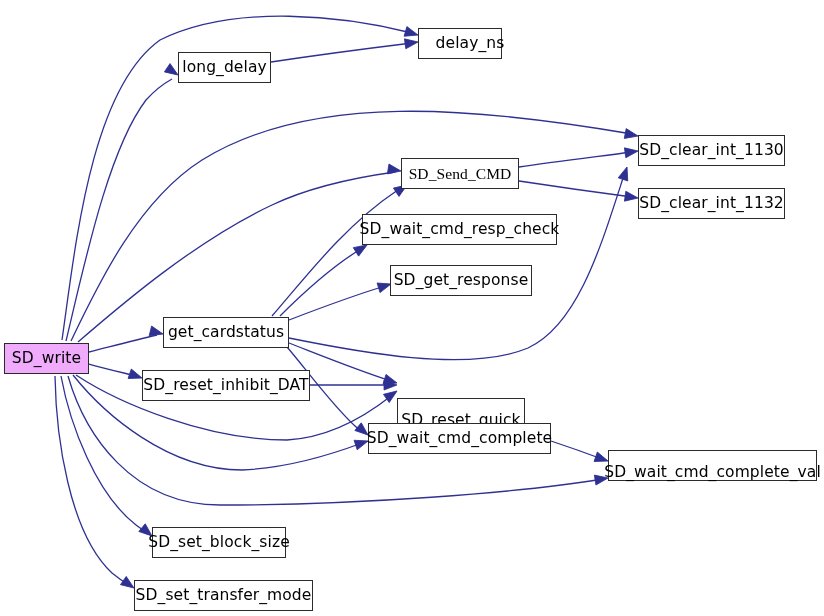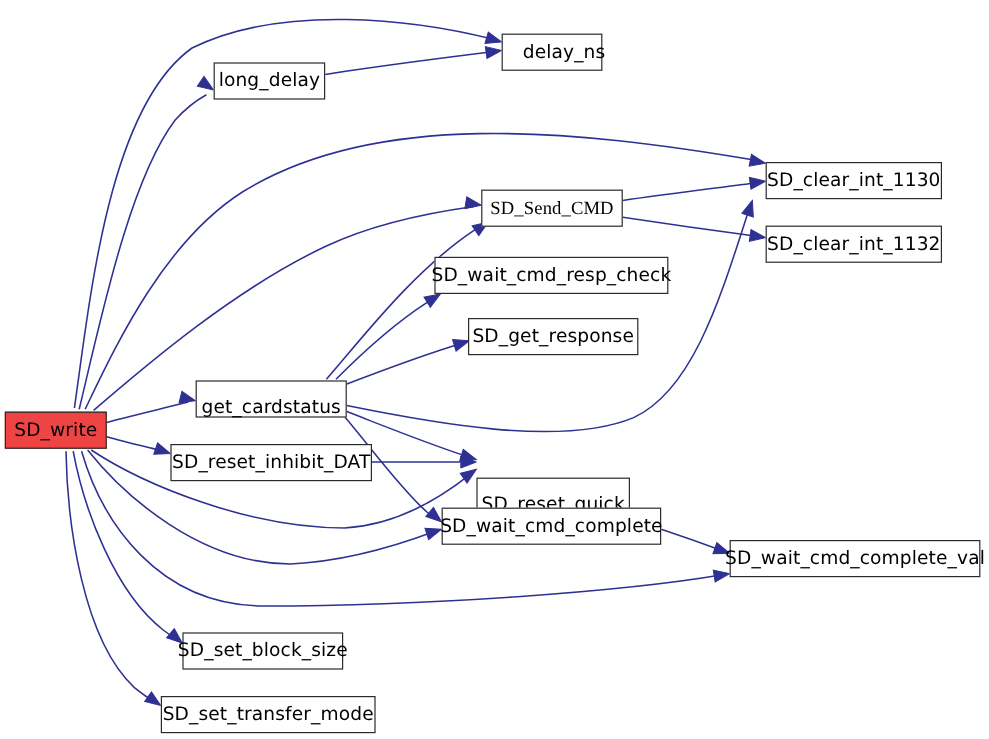--- a/index.html
+++ b/index.html
@@ -135,7 +135,7 @@
       <div class="node-box" style="left: 390px; top: 265px; width: 142px; height: 31px;">
         <span class="node-label">SD_get_response</span>
       </div>
-      <div class="node-box" style="left: 163px; top: 317px; width: 126px; height: 31px; align-items: flex-end;">
+      <div class="node-box" style="left: 163px; top: 317px; width: 126px; height: 31px;">
         <span class="node-label">get_cardstatus</span>
       </div>
       <div class="node-box" style="left: 142px; top: 370px; width: 168px; height: 31px;">

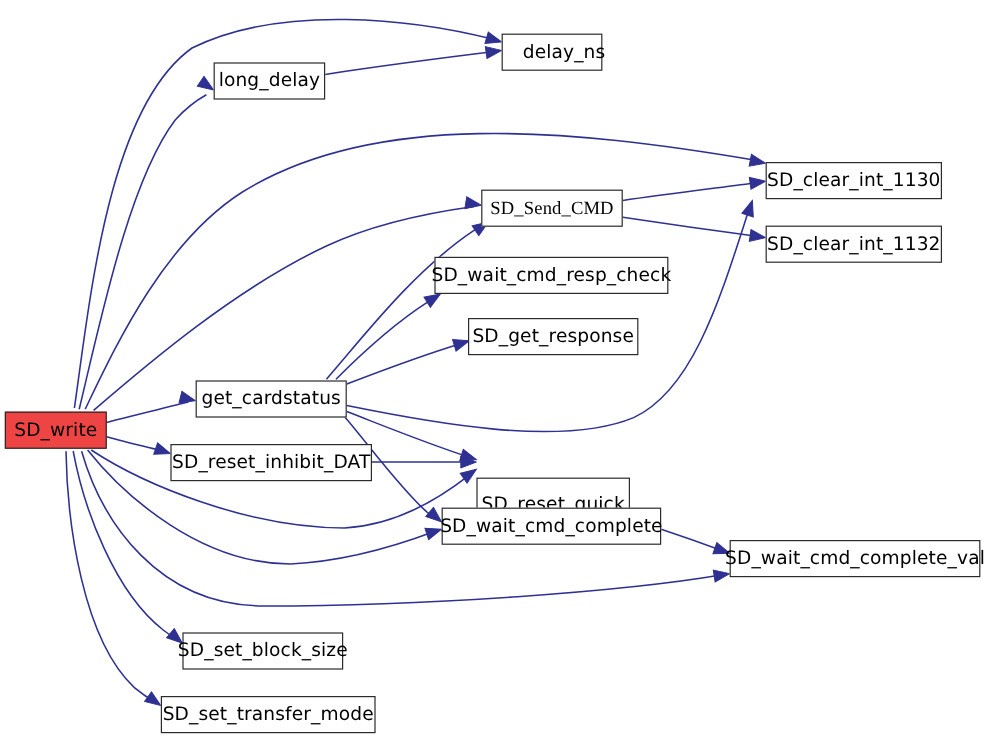--- a/index.html
+++ b/index.html
@@ -52,7 +52,7 @@
     letter-spacing: 0.1px;
   }
   .node-box.highlight {
-    background: #ef4444;
+    background: #f0abfc;
     border-color: #2b2b2b;
   }
   .node-label {

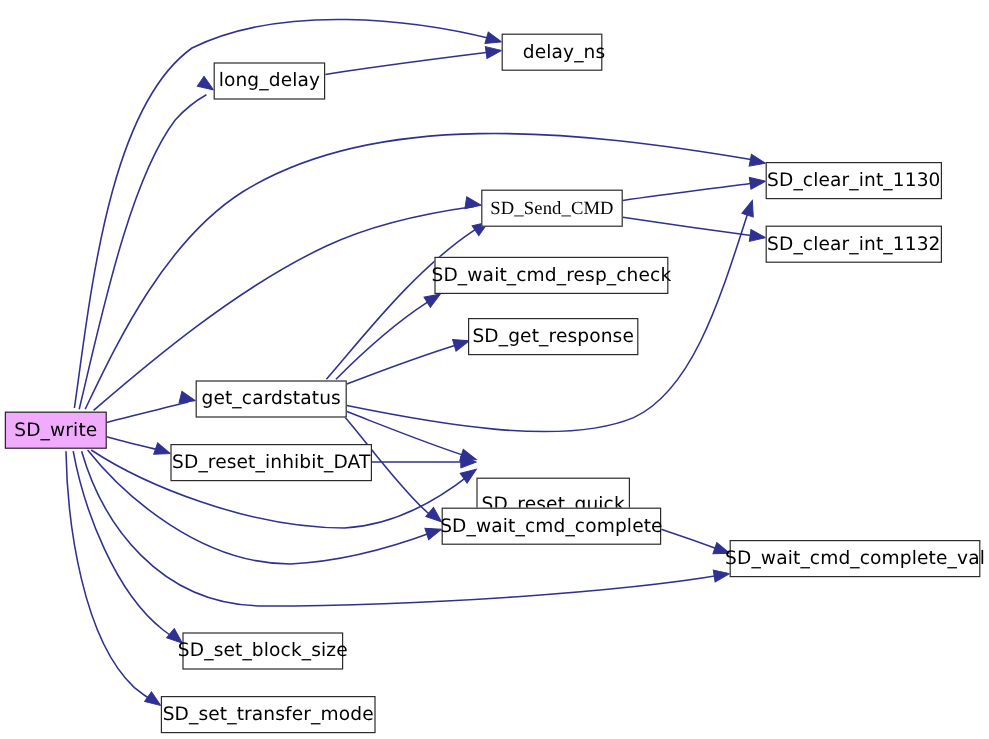--- a/index.html
+++ b/index.html
@@ -147,7 +147,7 @@
       <div class="node-box" style="left: 368px; top: 423px; width: 183px; height: 31px;">
         <span class="node-label">SD_wait_cmd_complete</span>
       </div>
-      <div class="node-box" style="left: 608px; top: 450px; width: 209px; height: 31px;">
+      <div class="node-box" style="left: 608px; top: 450px; width: 209px; height: 31px; align-items: flex-end;">
         <span class="node-label">SD_wait_cmd_complete_val</span>
       </div>
       <div class="node-box" style="left: 152px; top: 527px; width: 134px; height: 31px;">

